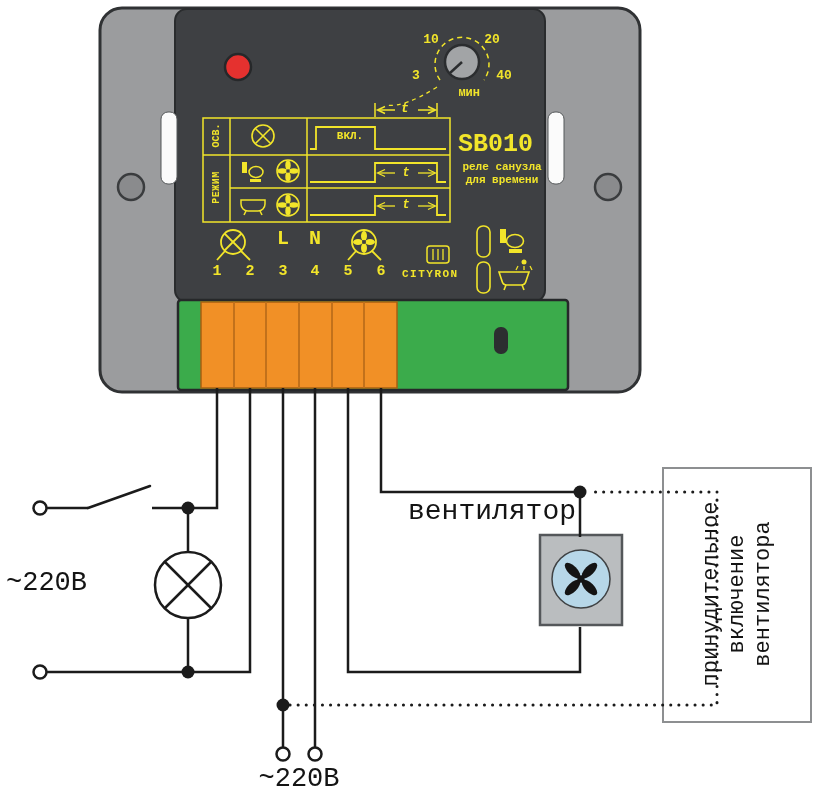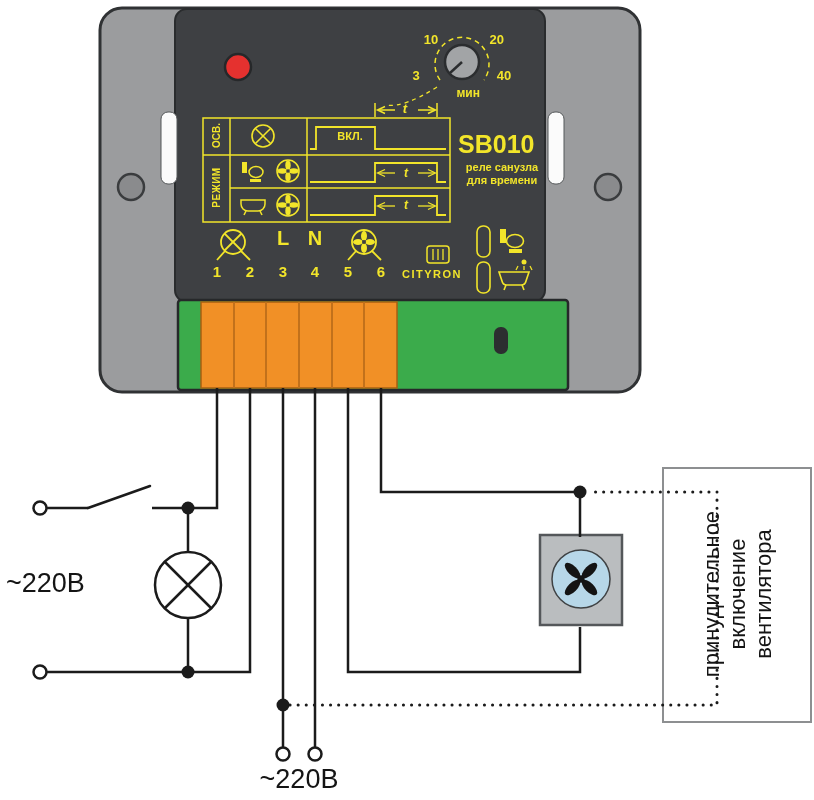--- a/index.html
+++ b/index.html
@@ -4,7 +4,7 @@
 <style>
   html,body{margin:0;padding:0;background:#fff;}
   #stage{position:relative;width:814px;height:800px;background:#ffffff;
-         font-family:Liberation Sans, sans-serif;overflow:hidden;}
+         font-family:Liberation Mono, monospace;overflow:hidden;}
   #gfx{position:absolute;left:0;top:0;z-index:1;}
   .t{position:absolute;white-space:nowrap;z-index:2;}
   .yel{color:#f2e52a;font-weight:bold;}

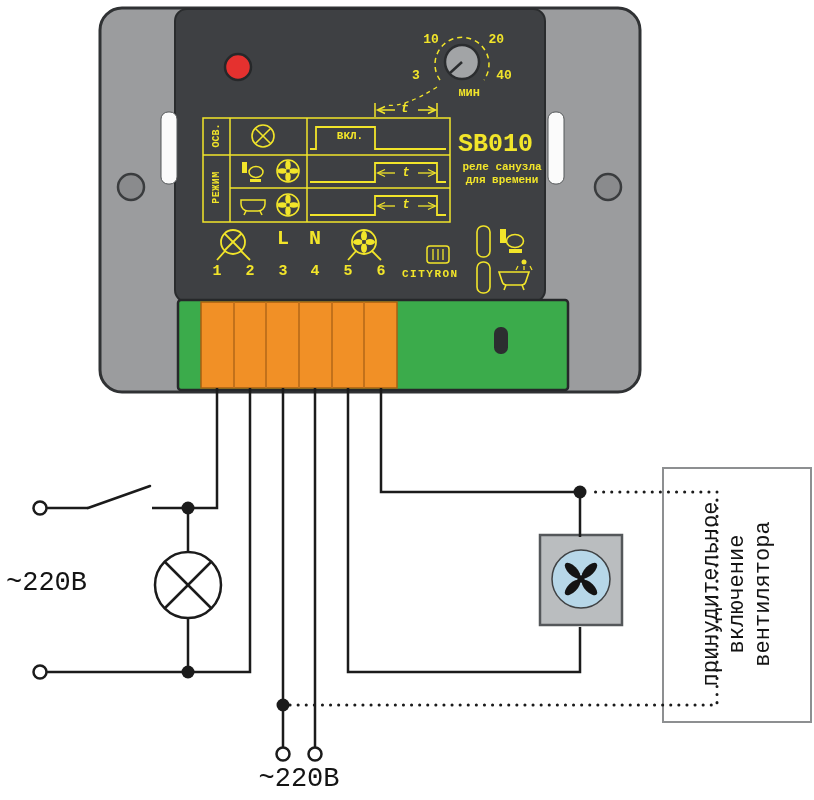--- a/index.html
+++ b/index.html
@@ -201,7 +201,7 @@
 </svg>
 
 <div class="t yel" style="left:419px;top:32px;width:24px;text-align:center;font-size:13px">10</div>
-<div class="t yel" style="left:480px;top:32px;width:24px;text-align:right;font-size:13px">20</div>
+<div class="t yel" style="left:480px;top:32px;width:24px;text-align:center;font-size:13px">20</div>
 <div class="t yel" style="left:406px;top:68px;width:20px;text-align:center;font-size:13px">3</div>
 <div class="t yel" style="left:492px;top:68px;width:24px;text-align:center;font-size:13px">40</div>
 <div class="t yel" style="left:444px;top:86px;width:36px;text-align:right;font-size:12px">мин</div>

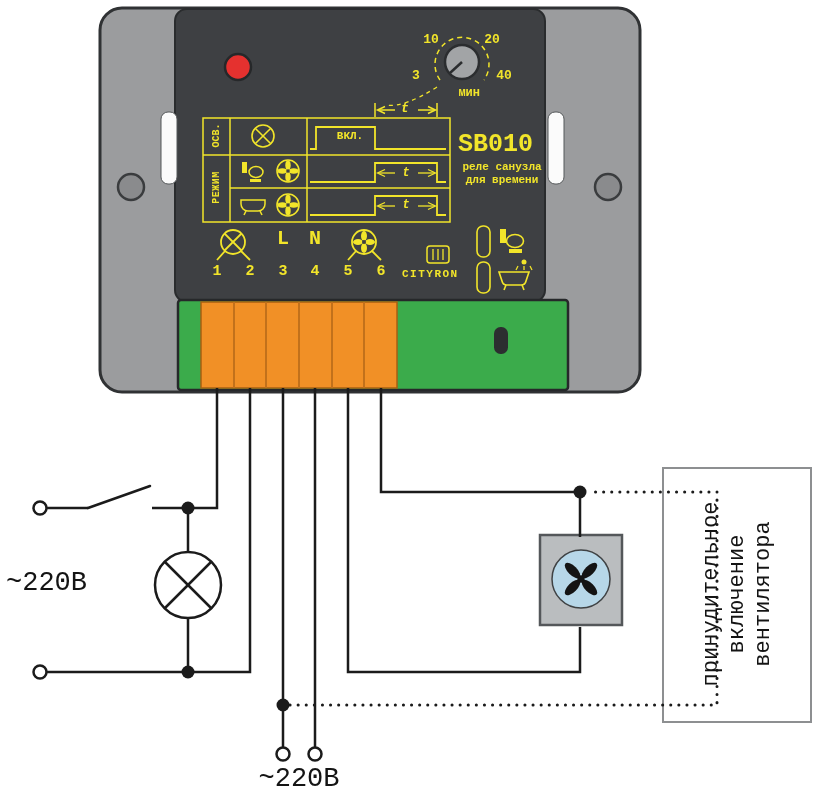--- a/index.html
+++ b/index.html
@@ -229,6 +229,7 @@
 
 <div class="t yel" style="left:402px;top:268px;width:72px;font-size:11px;letter-spacing:1.5px">CITYRON</div>
 
+<div class="t blk" style="left:392px;top:496px;width:184px;text-align:right;font-size:28px">вентилятор</div>
 <div class="t blk" style="left:6px;top:568px;font-size:27px">~220В</div>
 <div class="t blk" style="left:244px;top:764px;width:110px;text-align:center;font-size:27px">~220В</div>
 

